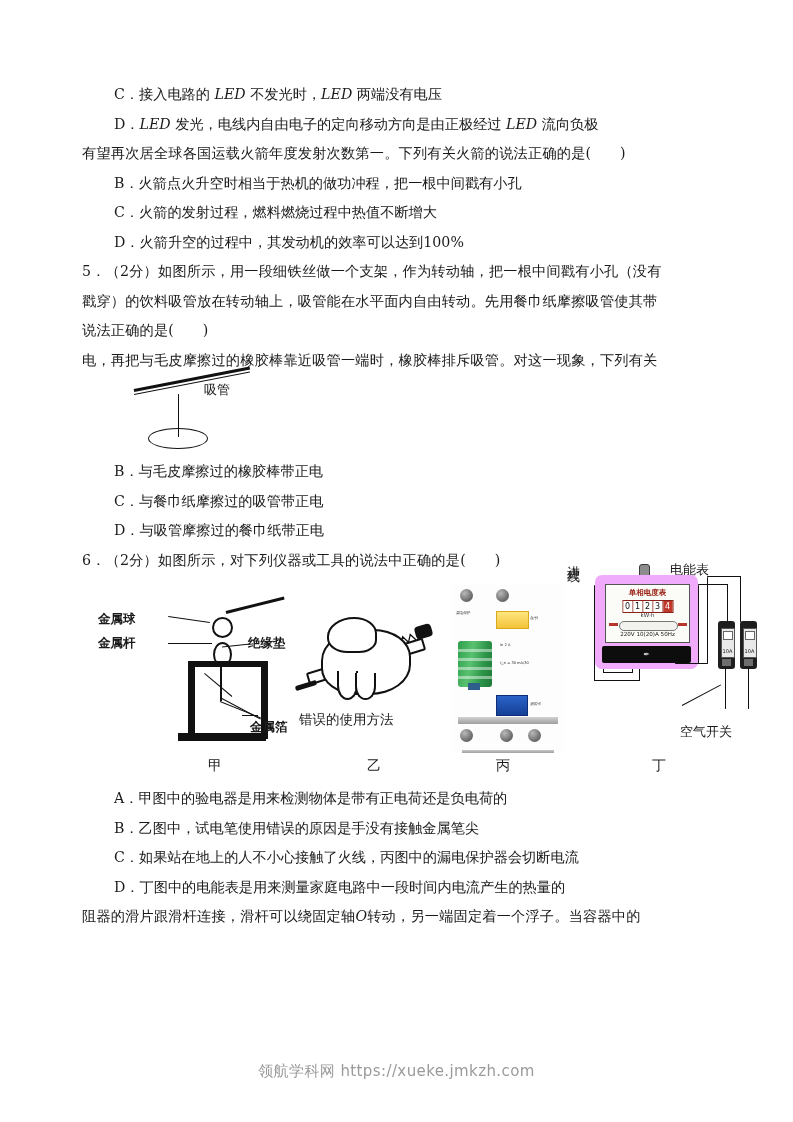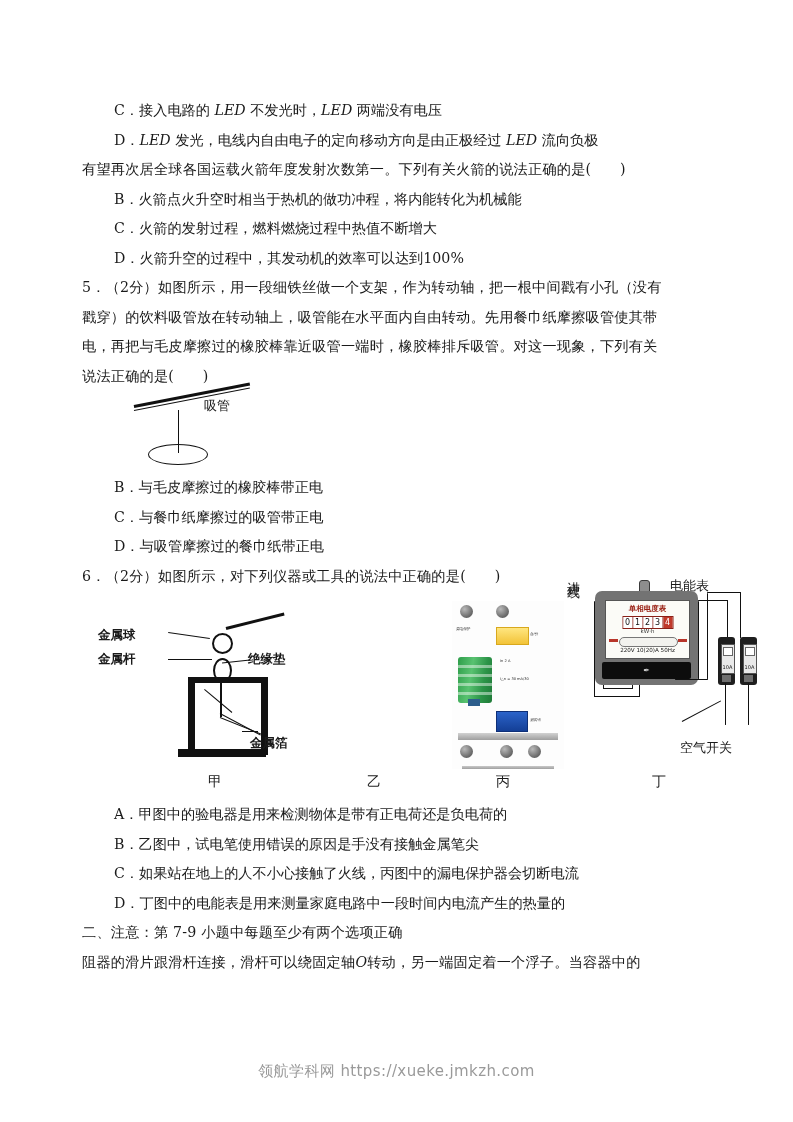--- a/index.html
+++ b/index.html
@@ -21,7 +21,7 @@
   .content {
     position: absolute;
     left: 82px;
-    top: 96px;
+    top: 80px;
     width: 630px;
   }
   .q-line {

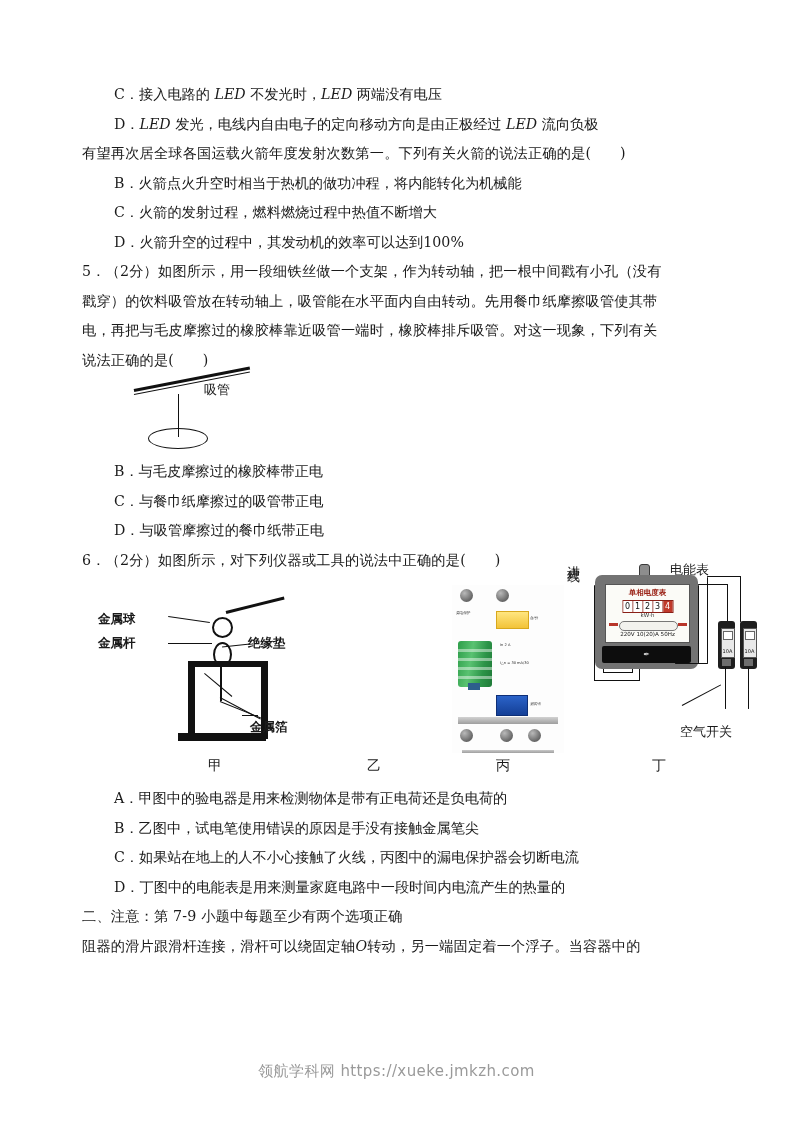--- a/index.html
+++ b/index.html
@@ -403,7 +403,7 @@
     <p class="opt-line"><span class="opt-letter">D．</span><span class="it">LED</span><span> 发光，电线内自由电子的定向移动方向是由正极经过 </span><span class="it">LED</span><span> 流向负极</span></p>
 
     <p class="q-line">有望再次居全球各国运载火箭年度发射次数第一。下列有关火箭的说法正确的是(　　)</p>
-    <p class="opt-line">B．火箭点火升空时相当于热机的做功冲程，将内能转化为机械能</p>
+    <p class="opt-line">B．火箭点火升空时相当于热机的做功冲程，把一根中间戳有小孔</p>
     <p class="opt-line">C．火箭的发射过程，燃料燃烧过程中热值不断增大</p>
     <p class="opt-line">D．火箭升空的过程中，其发动机的效率可以达到100%</p>
 

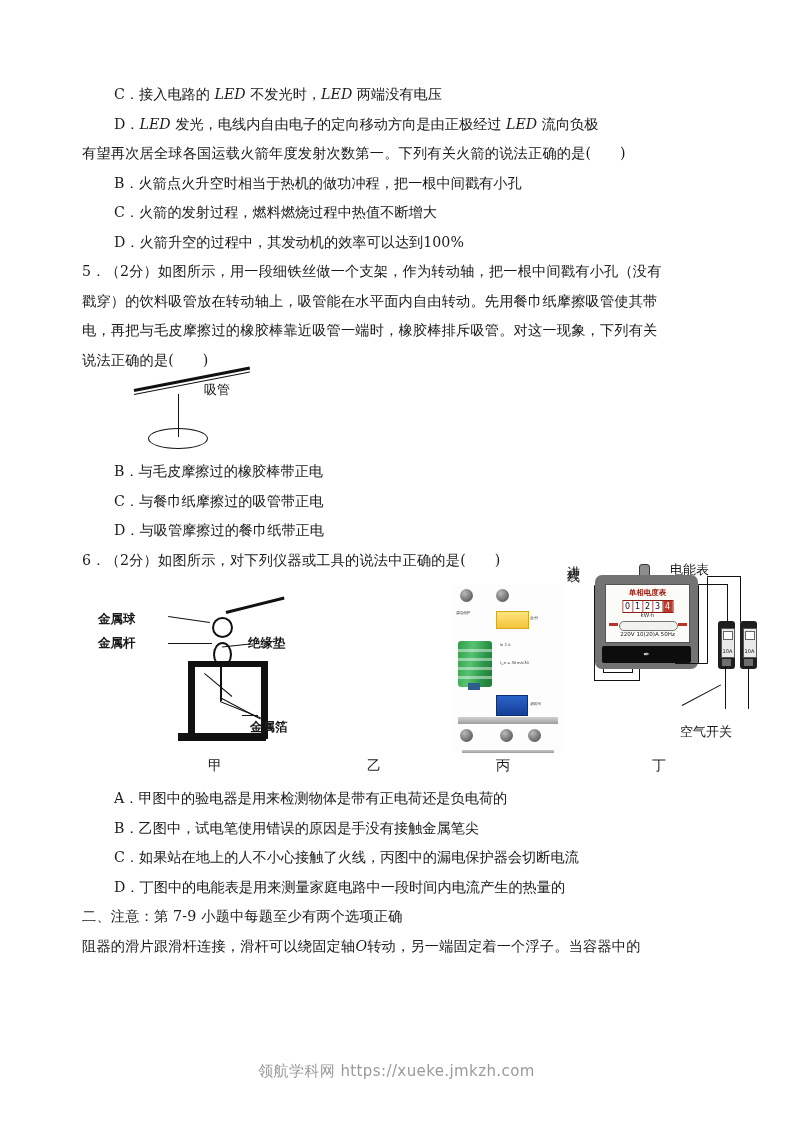--- a/index.html
+++ b/index.html
@@ -409,8 +409,8 @@
 
     <p class="q-line">5．（2分）如图所示，用一段细铁丝做一个支架，作为转动轴，把一根中间戳有小孔（没有</p>
     <p class="q-line">戳穿）的饮料吸管放在转动轴上，吸管能在水平面内自由转动。先用餐巾纸摩擦吸管使其带</p>
+    <p class="q-line">说法正确的是(　　)</p>
     <p class="q-line">电，再把与毛皮摩擦过的橡胶棒靠近吸管一端时，橡胶棒排斥吸管。对这一现象，下列有关</p>
-    <p class="q-line">说法正确的是(　　)</p>
 
     <div class="fig-straw">
       <div class="straw-bar"></div>

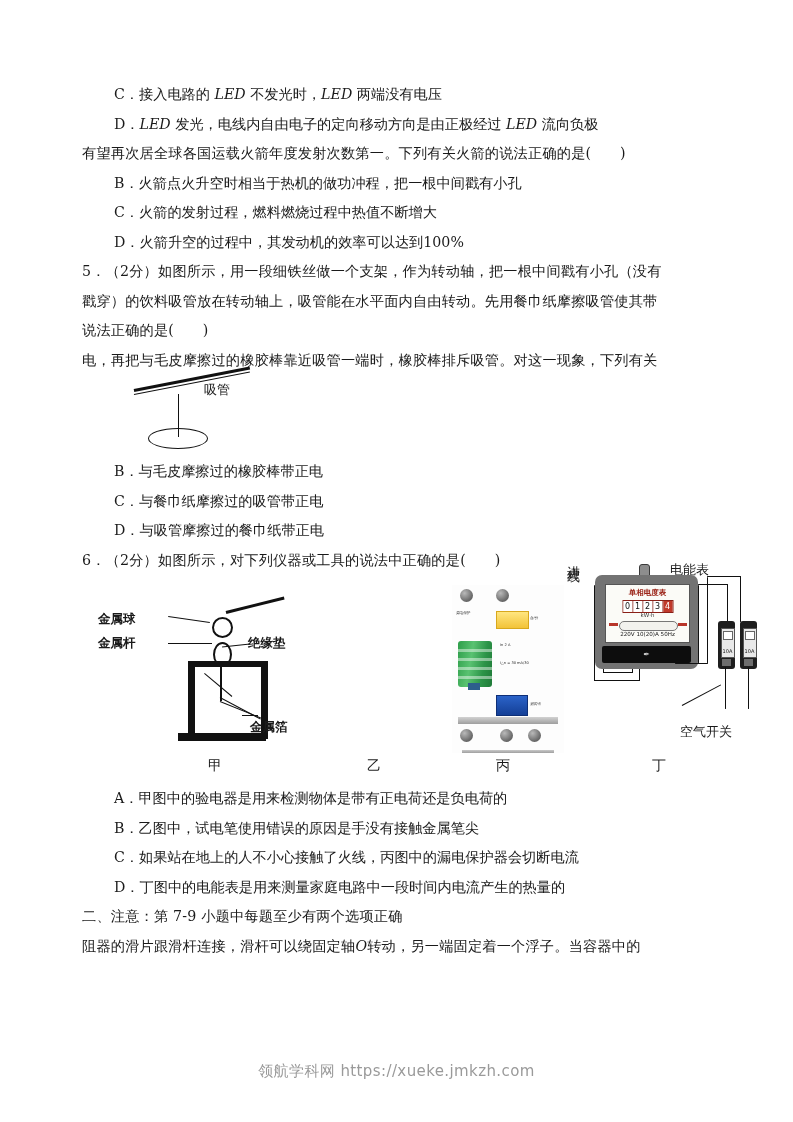--- a/index.html
+++ b/index.html
@@ -281,7 +281,7 @@
   .mt-body {
     position: absolute; left: 35px; top: 38px;
     width: 103px; height: 94px;
-    background: #737373;
+    background: #f0abfc;
     border-radius: 7px;
   }
   .mt-face {

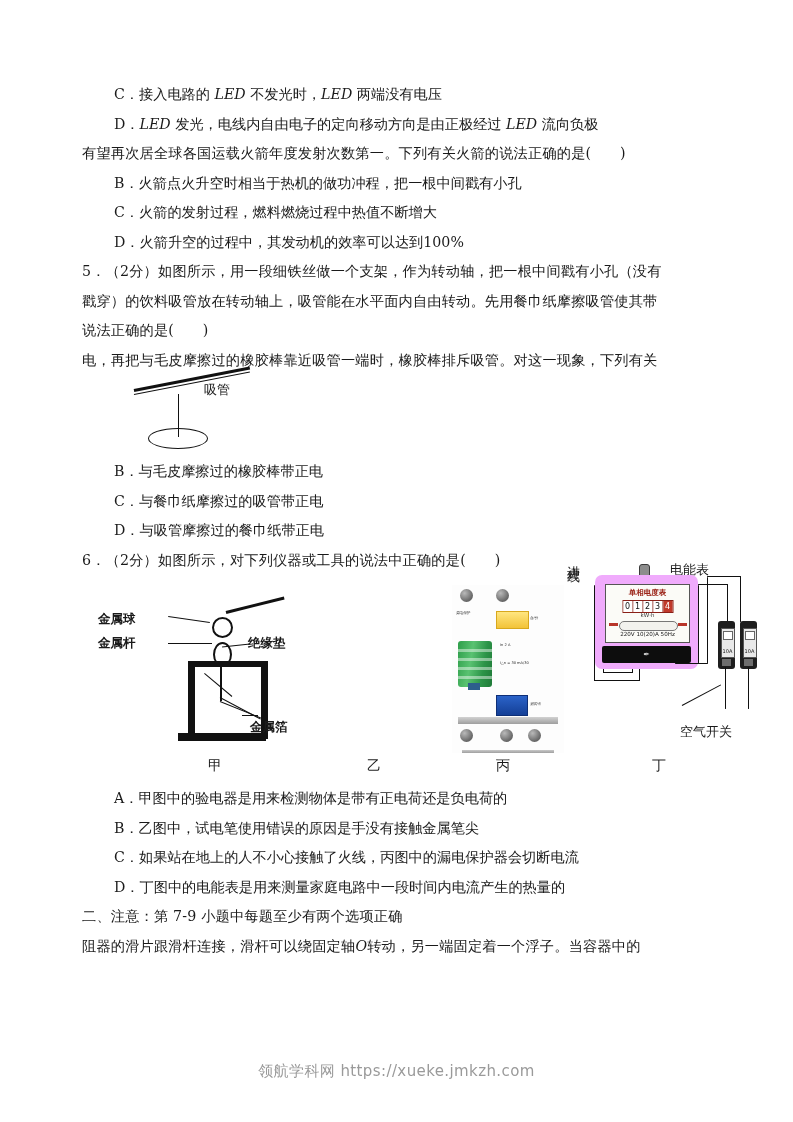--- a/index.html
+++ b/index.html
@@ -453,6 +453,19 @@
       </div>
       <div class="fig-cap" style="left:126px;">甲</div>
 
+      <div class="tp-wrap">
+        <div class="tp-body"></div>
+        <div class="tp-tip"></div>
+        <div class="tp-cap"></div>
+        <svg class="tp-spring" viewBox="0 0 42 11">
+          <path d="M1 9 L5 2 L9 9 L13 2 L17 9 L21 2 L25 9 L29 2 L33 9 L37 2 L41 9" fill="none" stroke="#111" stroke-width="1.3"></path>
+        </svg>
+        <div class="tp-hand"></div>
+        <div class="tp-thumb"></div>
+        <div class="tp-fing1"></div>
+        <div class="tp-fing2"></div>
+        <div class="tp-caption">错误的使用方法</div>
+      </div>
       <div class="fig-cap" style="left:285px;">乙</div>
 
       <div class="br-wrap">

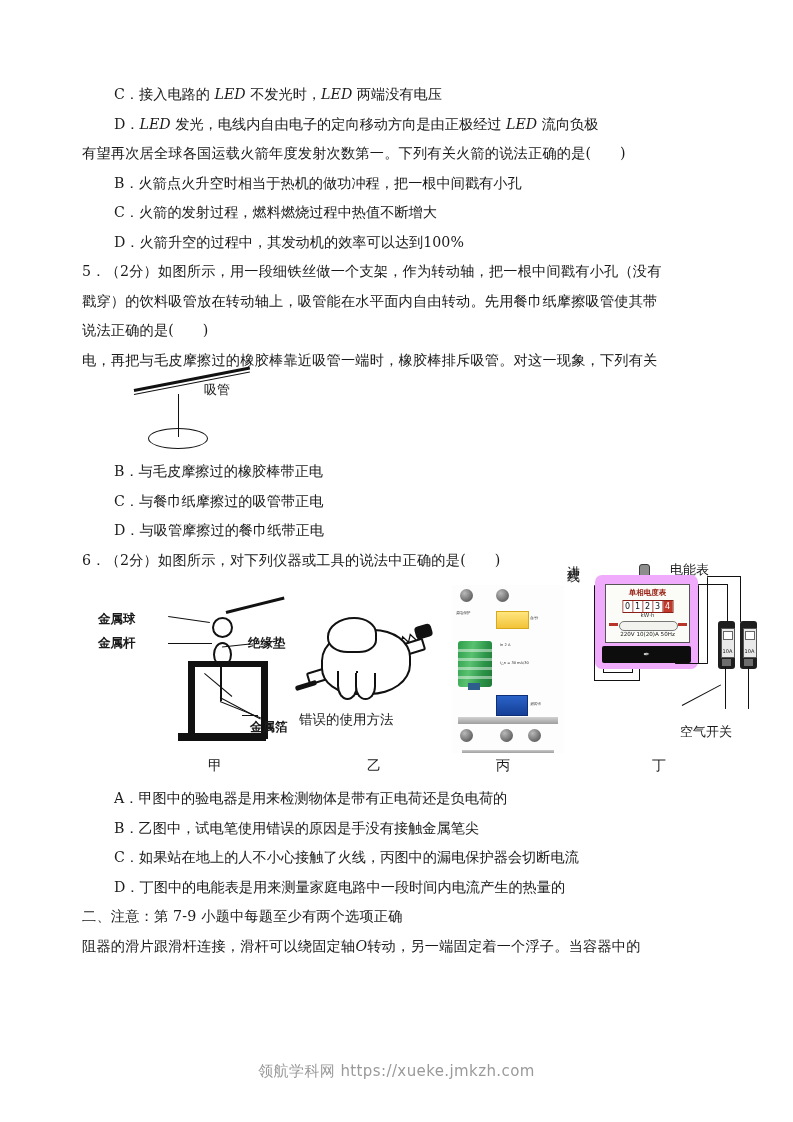--- a/index.html
+++ b/index.html
@@ -569,7 +569,6 @@
     <p class="opt-line">C．如果站在地上的人不小心接触了火线，丙图中的漏电保护器会切断电流</p>
     <p class="opt-line">D．丁图中的电能表是用来测量家庭电路中一段时间内电流产生的热量的</p>
 
-    <p class="q-line">二、注意：第 7-9 小题中每题至少有两个选项正确</p>
 
     <p class="q-line"><span>阻器的滑片跟滑杆连接，滑杆可以绕固定轴</span><span class="it">O</span><span>转动，另一端固定着一个浮子。当容器中的</span></p>
 

